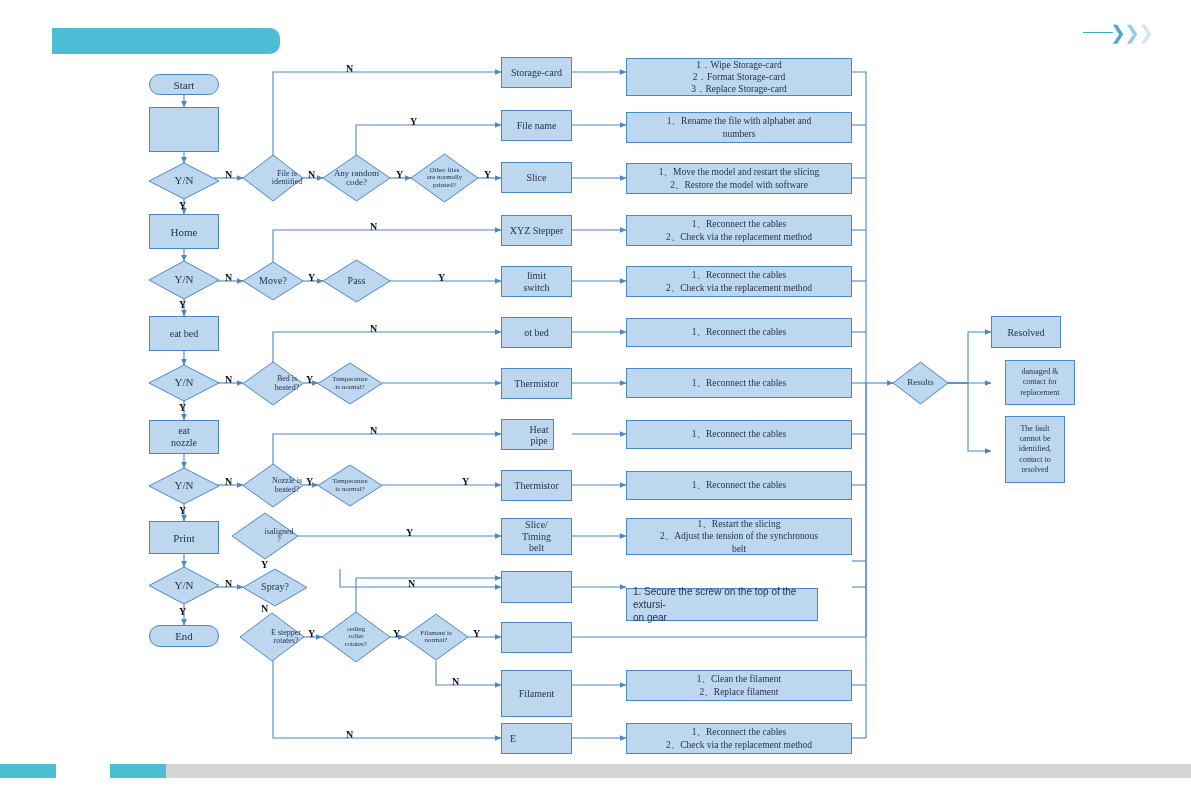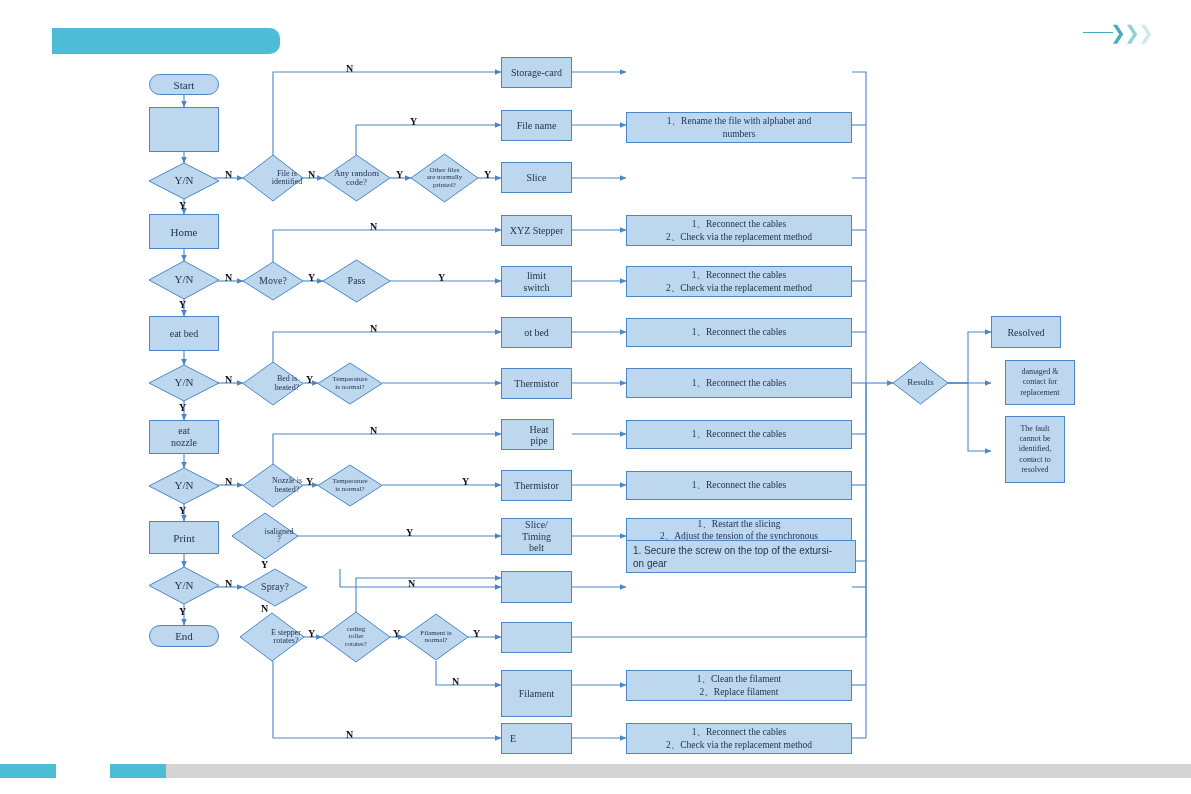--- a/index.html
+++ b/index.html
@@ -370,6 +370,9 @@
   <div class="node box t10" style="left:501px;top:670px;width:71px;height:47px;">Filament</div>
   <div class="node box t10" style="left:501px;top:723px;width:71px;height:31px;justify-content:flex-start;padding-left:8px;">E</div>
 
+  <div class="node box act" style="left:626px;top:58px;width:226px;height:38px;">1．Wipe Storage-card
+2．Format Storage-card
+3．Replace Storage-card</div>
   <div class="node box act" style="left:626px;top:112px;width:226px;height:31px;">1、Rename the file with alphabet and
 numbers</div>
   <div class="node box act" style="left:626px;top:215px;width:226px;height:31px;">1、Reconnect the cables

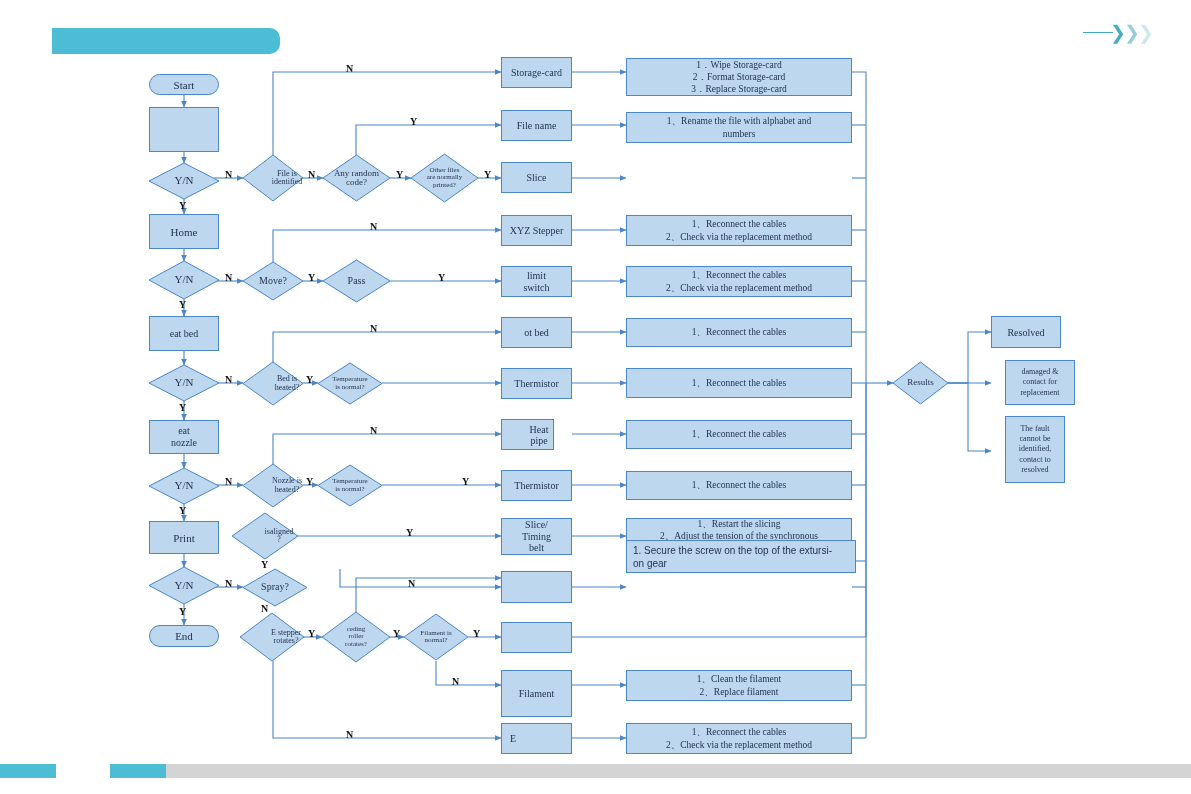--- a/index.html
+++ b/index.html
@@ -375,6 +375,8 @@
 3．Replace Storage-card</div>
   <div class="node box act" style="left:626px;top:112px;width:226px;height:31px;">1、Rename the file with alphabet and
 numbers</div>
+  <div class="node box act" style="left:626px;top:163px;width:226px;height:31px;">1、Move the model and restart the slicing
+2、Restore the model with software</div>
   <div class="node box act" style="left:626px;top:215px;width:226px;height:31px;">1、Reconnect the cables
 2、Check via the replacement method</div>
   <div class="node box act" style="left:626px;top:266px;width:226px;height:31px;">1、Reconnect the cables

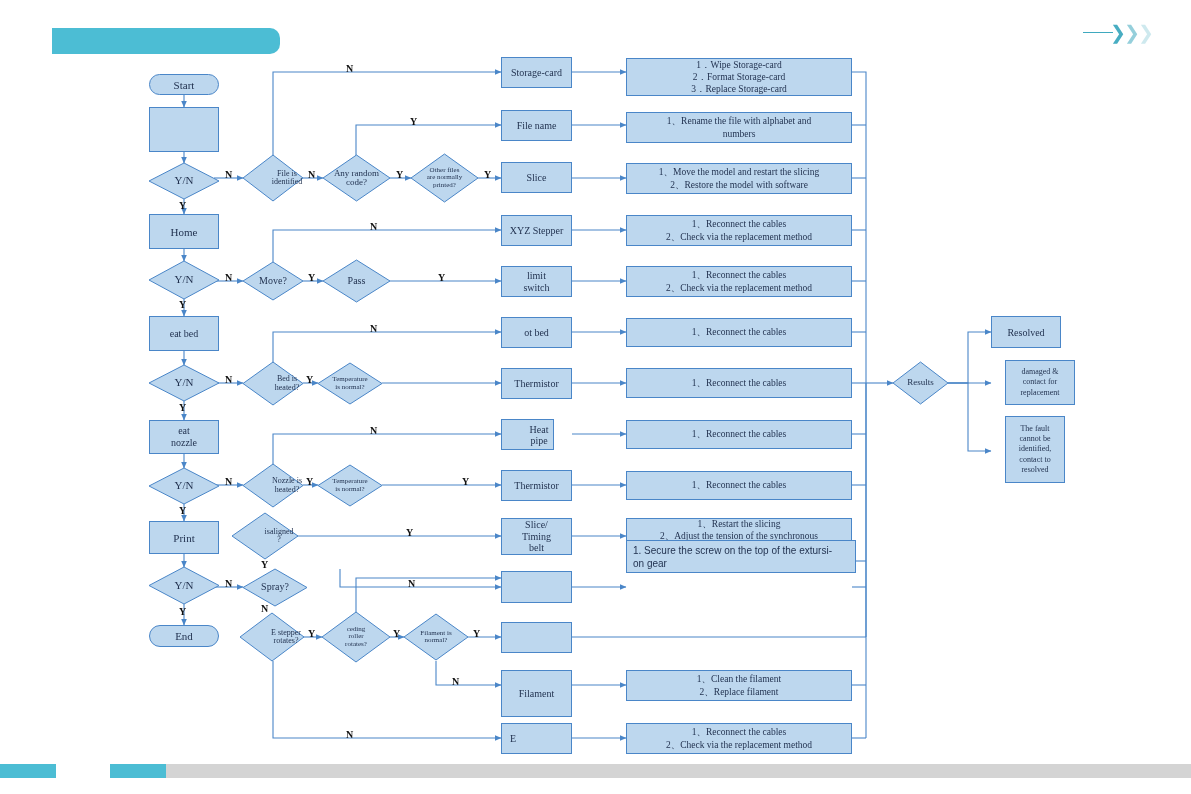--- a/index.html
+++ b/index.html
@@ -388,7 +388,7 @@
   <div class="node box act" style="left:626px;top:518px;width:226px;height:37px;">1、Restart the slicing
 2、Adjust the tension of the synchronous
 belt</div>
-  <div class="node box act-sans" style="left:626px;top:540px;width:230px;height:33px;">1. Secure the screw on the top of the extursi-
+  <div class="node box act-sans" style="left:626px;top:588px;width:192px;height:33px;">1. Secure the screw on the top of the extursi-
 on gear</div>
   <div class="node box act" style="left:626px;top:670px;width:226px;height:31px;">1、Clean the filament
 2、Replace filament</div>

